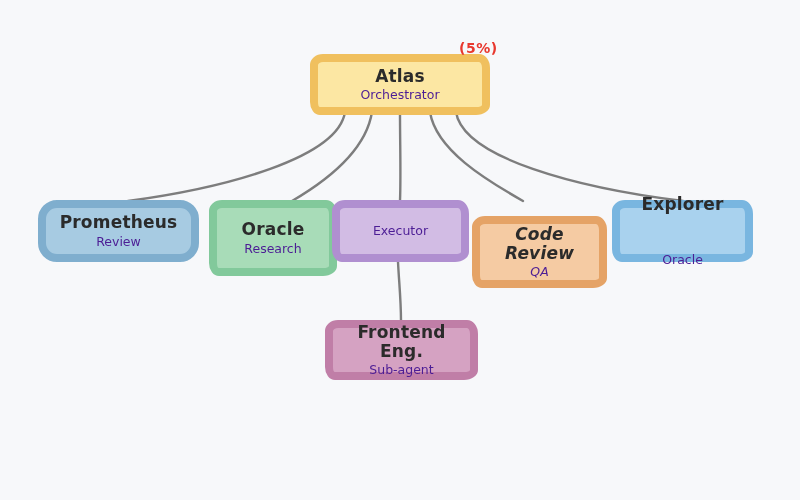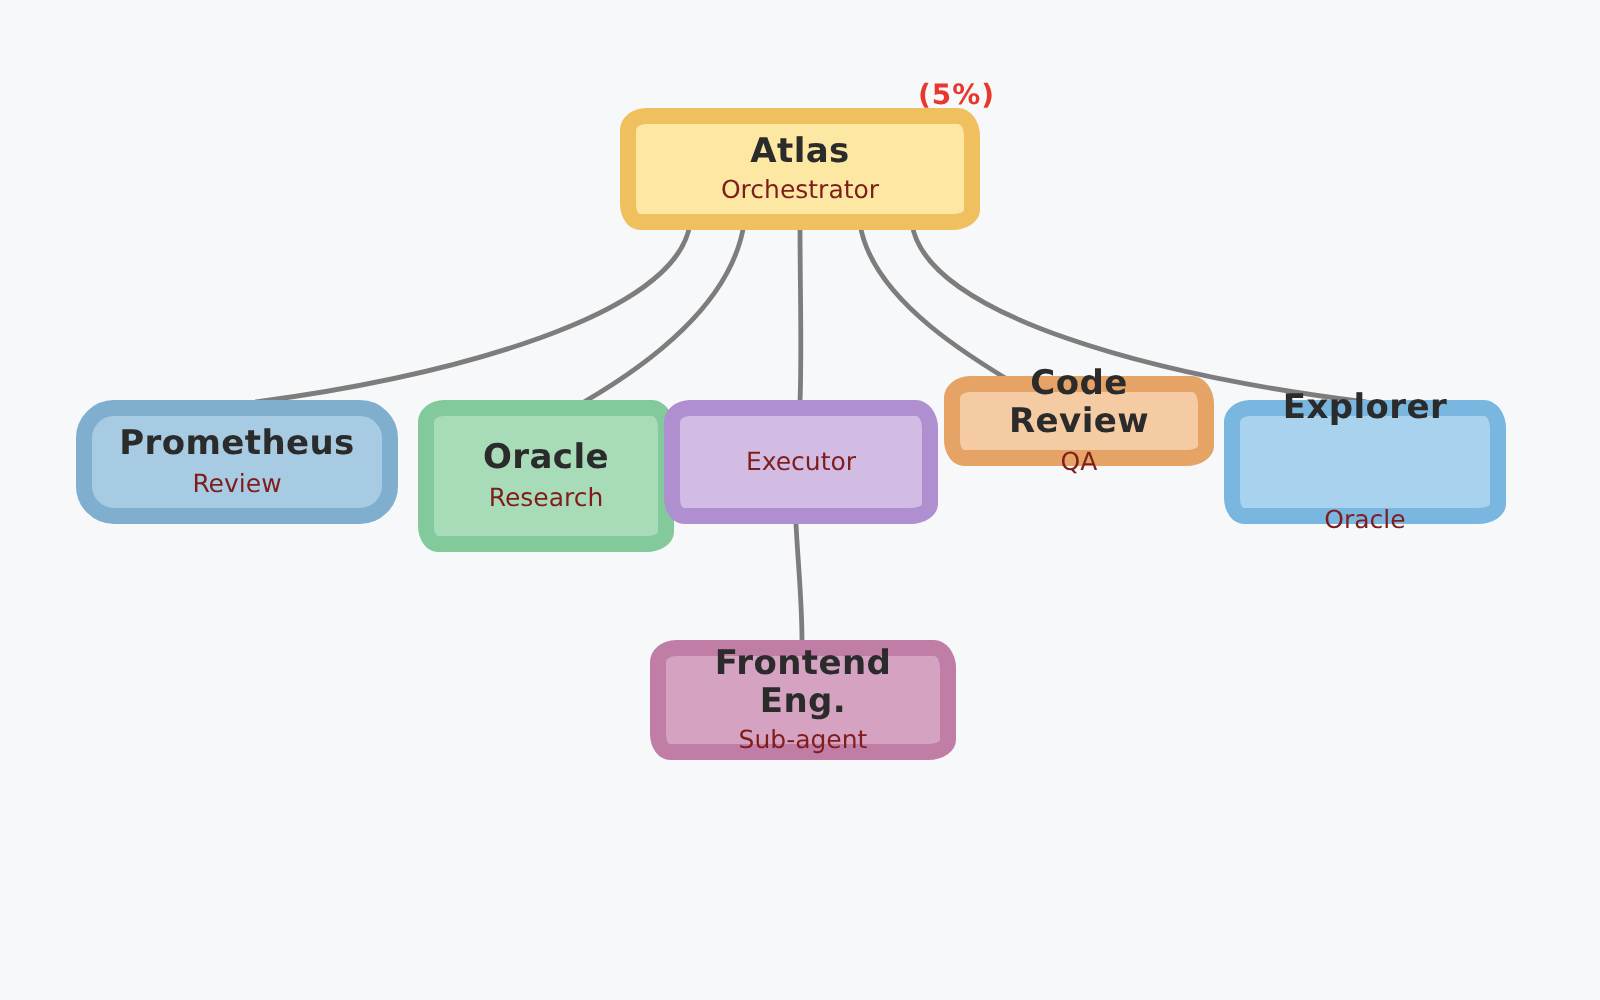--- a/index.html
+++ b/index.html
@@ -45,7 +45,7 @@
   .node .subtitle {
     font-size: 12.5px;
     font-weight: 400;
-    color: #7f1d1d;
+    color: #4c1d95;
     line-height: 1.1;
   }
   

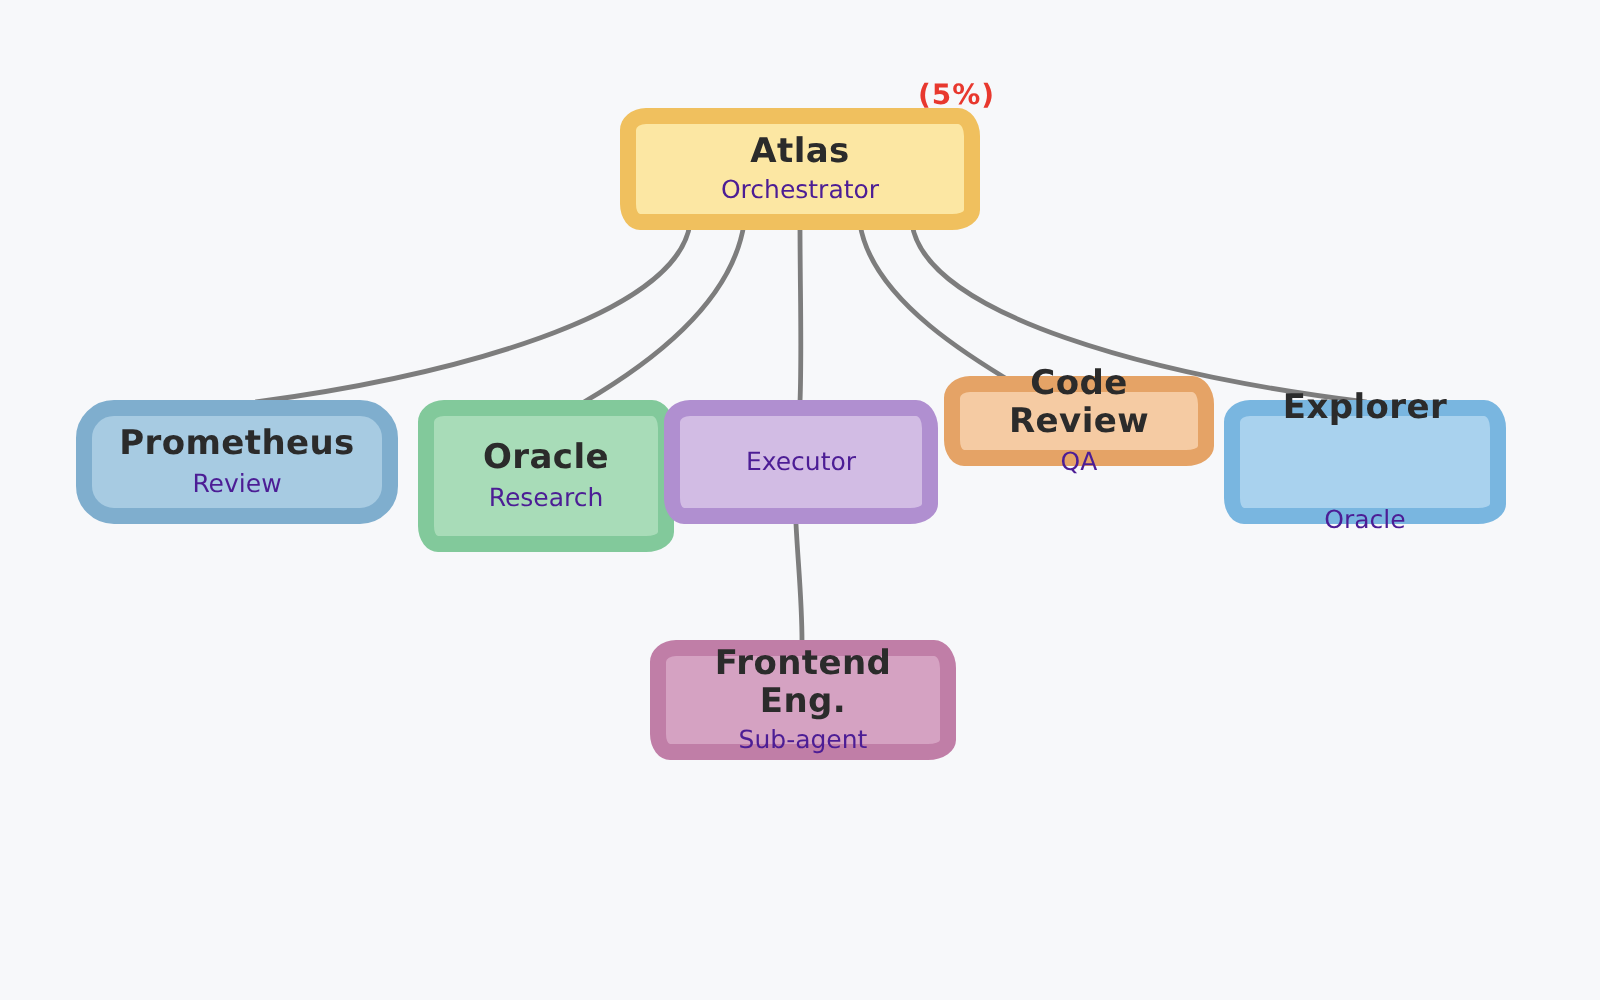--- a/index.html
+++ b/index.html
@@ -53,7 +53,7 @@
   .node-prometheus  { left: 38px;  top: 200px; width: 161px; height: 62px; border-radius: 19px; }
   .node-oracle      { left: 209px; top: 200px; width: 128px; height: 76px; align-items: center; }
   .node-sisyphus    { left: 332px; top: 200px; width: 137px; height: 62px; }
-  .node-code-review { left: 472px; top: 188px; width: 135px; height: 45px; }
+  .node-code-review { left: 472px; top: 216px; width: 135px; height: 72px; font-style: italic; }
   .node-explorer    { left: 612px; top: 200px; width: 141px; height: 62px; }
   .node-frontend    { left: 325px; top: 320px; width: 153px; height: 60px; }
   .badge {

